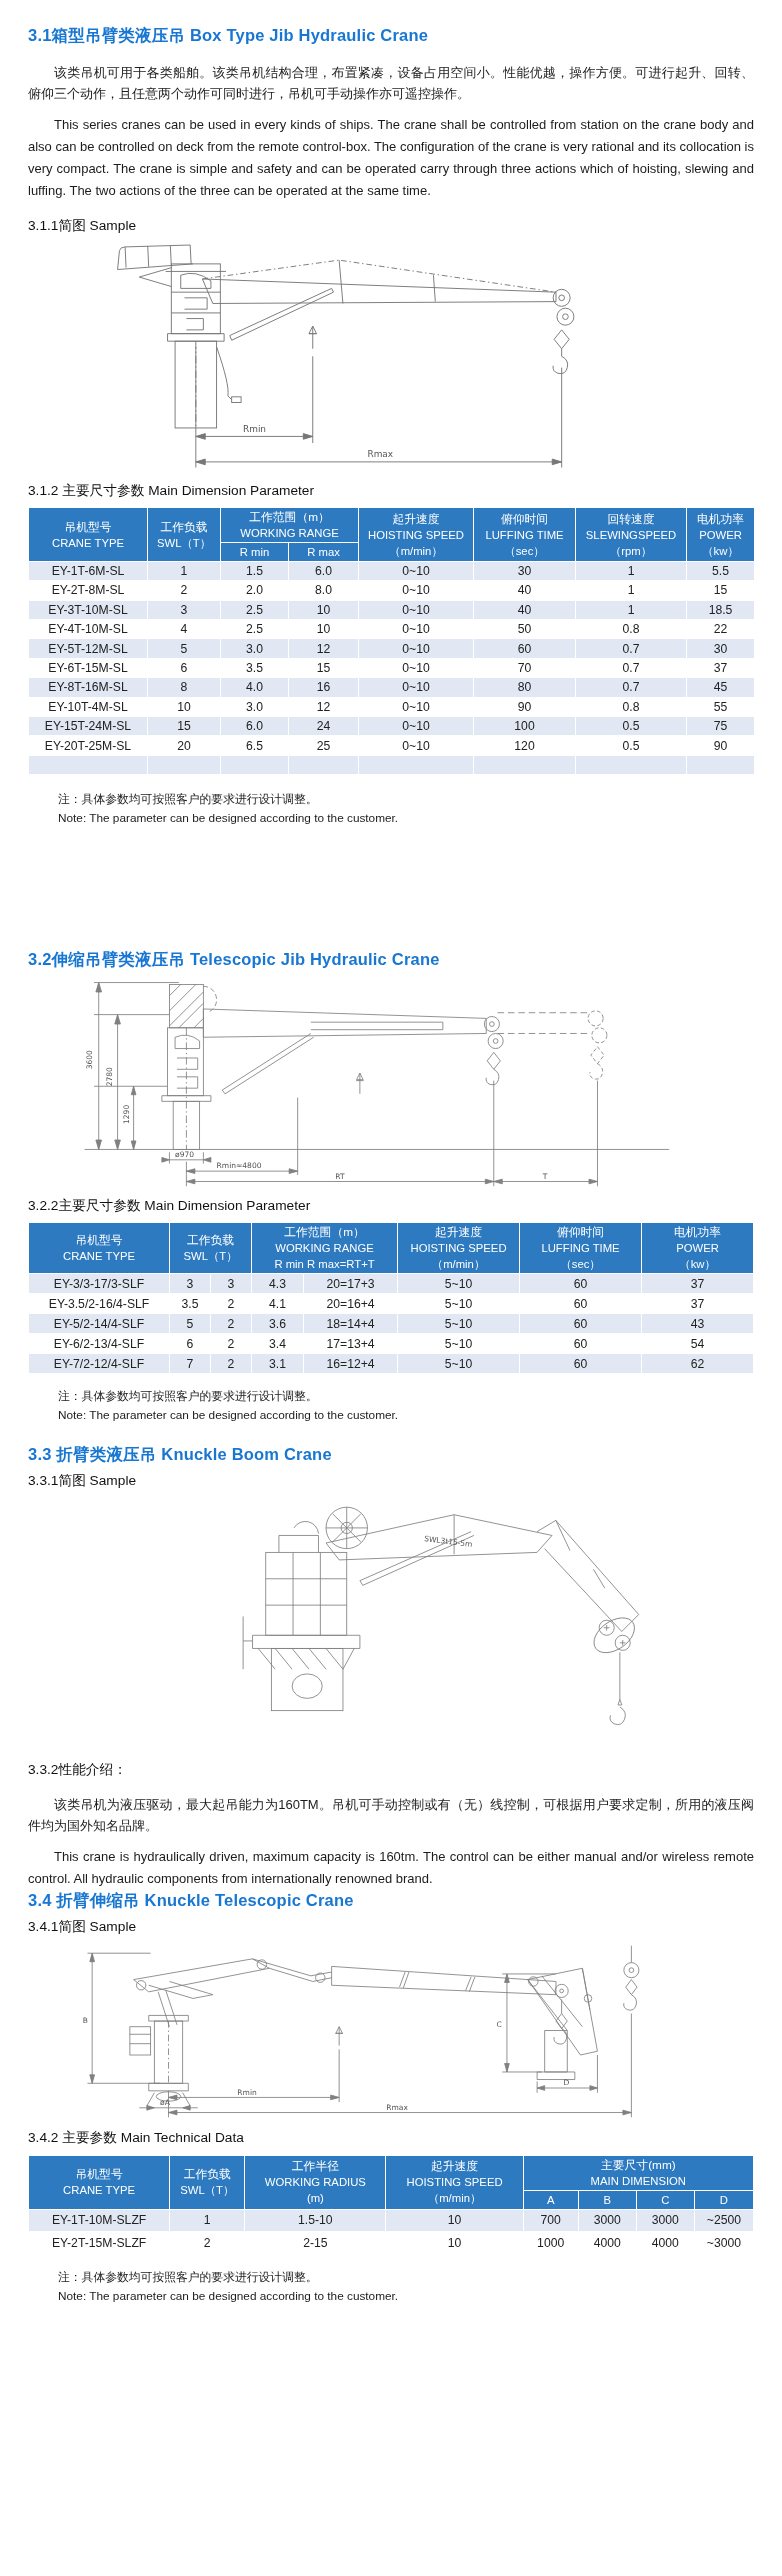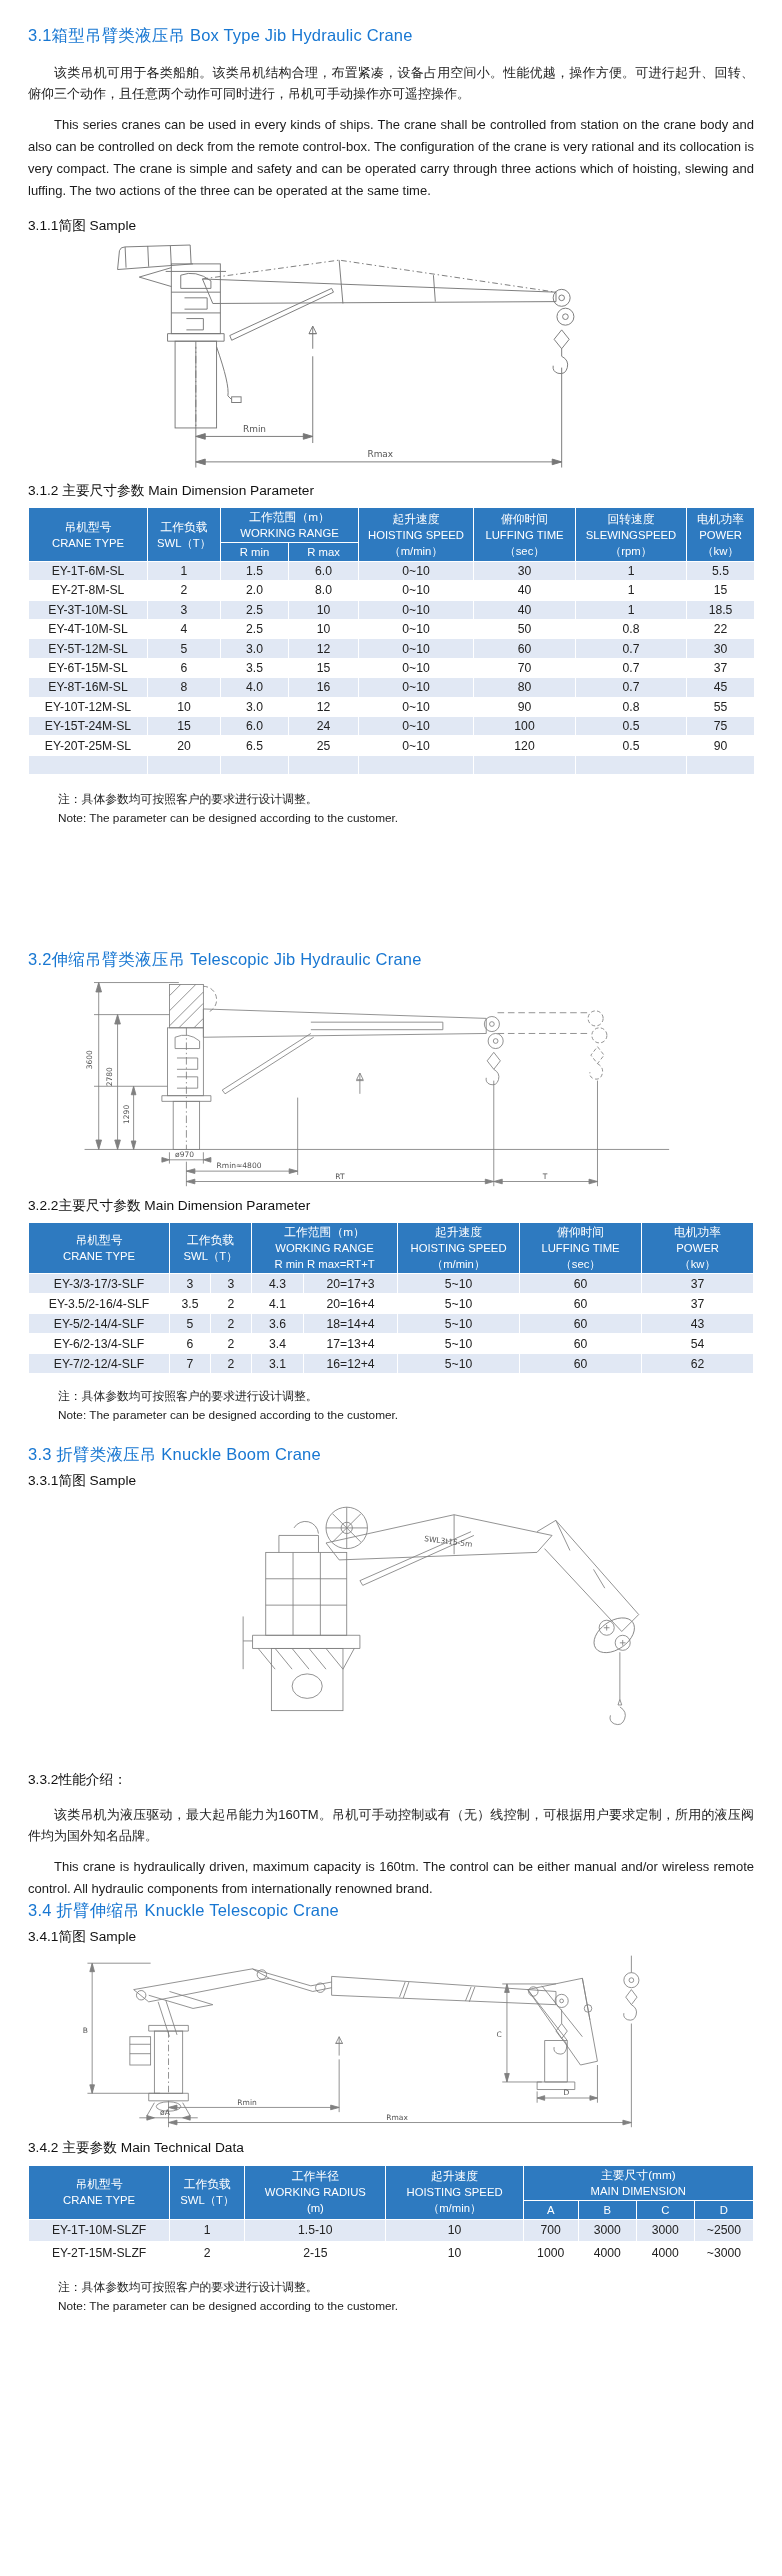--- a/index.html
+++ b/index.html
@@ -5,7 +5,7 @@
   html,body{margin:0;padding:0;background:#fff;}
   body{width:782px;font-family:"Liberation Sans","DejaVu Sans",sans-serif;color:#1c1c1c;}
   .page{width:782px;box-sizing:border-box;padding:24.5px 28px 19px 28px;}
-  .sec-heading{color:#1877d2;font-size:16.5px;font-weight:400;letter-spacing:0.2px;margin:0;}
+  .sec-heading{color:#1877d2;font-size:16.5px;font-weight:700;letter-spacing:0.2px;margin:0;}
   .sub-heading{font-size:13.7px;color:#111;margin:0;font-weight:500;}
   p.body-cn{font-size:13px;line-height:21.7px;text-align:justify;text-indent:2em;margin:15px 0 0 0;}
   p.body-en{font-size:13px;line-height:22px;text-align:justify;text-indent:2em;margin:9.4px 0 0 0;}

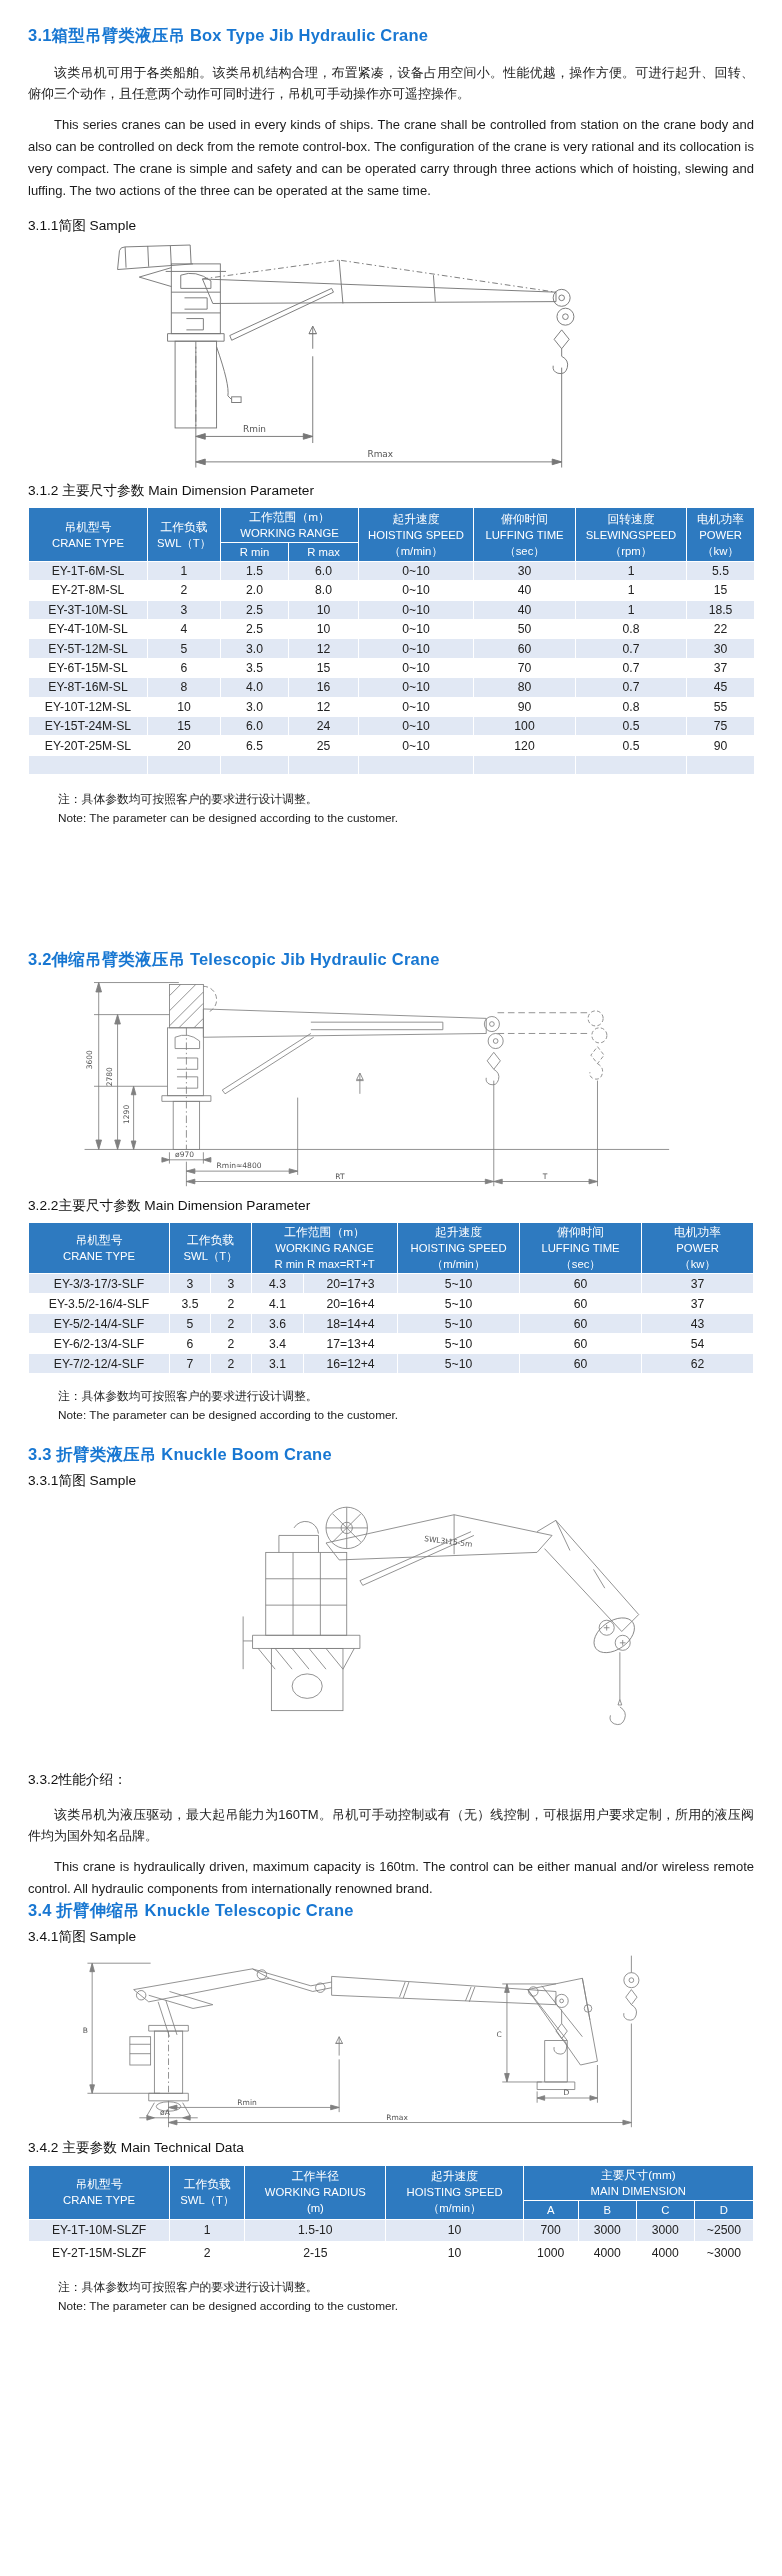--- a/index.html
+++ b/index.html
@@ -211,7 +211,7 @@
           <td>45</td>
         </tr>
         <tr>
-          <td>EY-10T-12M-SL</td>
+          <td>EY-10T-4M-SL</td>
           <td>10</td>
           <td>3.0</td>
           <td>12</td>

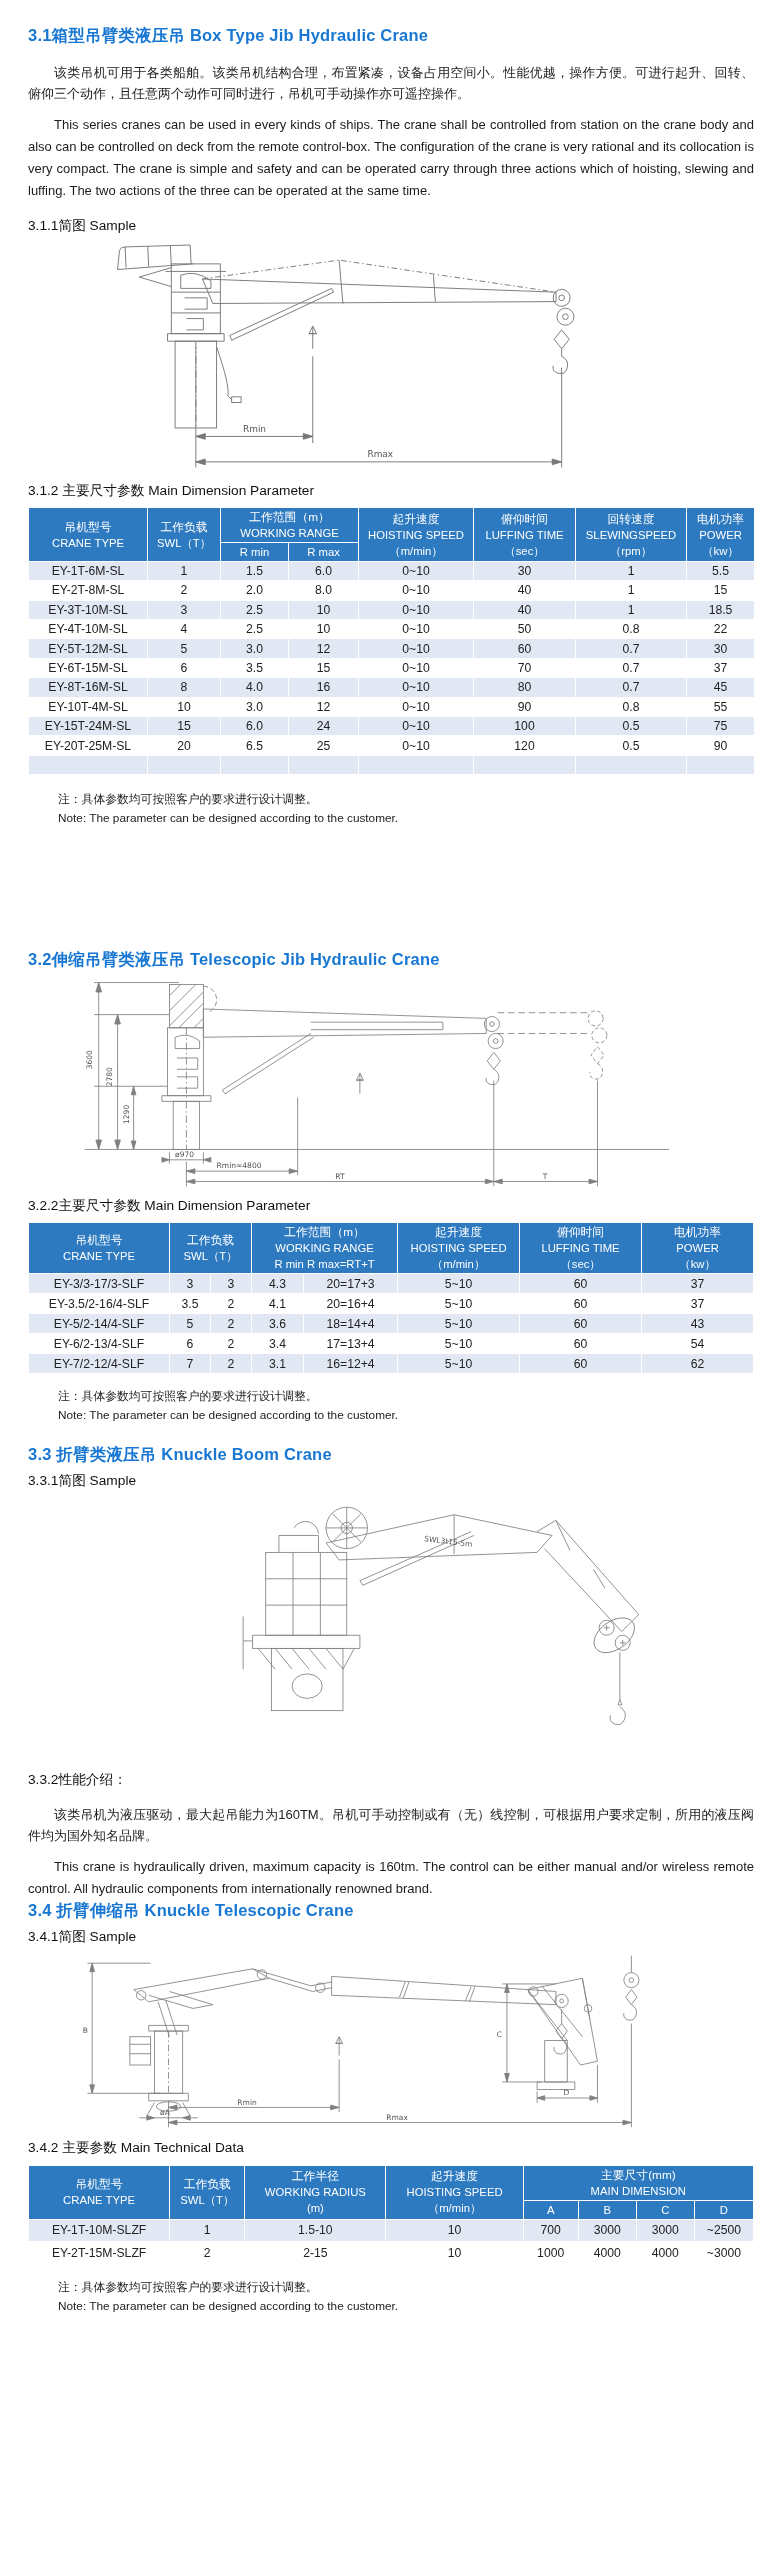--- a/index.html
+++ b/index.html
@@ -23,7 +23,7 @@
   .dim-label-s{font-size:8px;fill:#555;}
   .draw-wrap{margin-top:7.5px;}
   .gap-lg{height:121px;}
-  .mt14{margin-top:13px;} .mt16{margin-top:15px;} .mt18{margin-top:31px;}
+  .mt14{margin-top:13px;} .mt16{margin-top:15px;} .mt18{margin-top:21px;}
   .mt20{margin-top:19px;} .mt38{} .mt6{margin-top:5.7px;} .mt4{margin-top:3.8px;}
 </style>
 </head>

